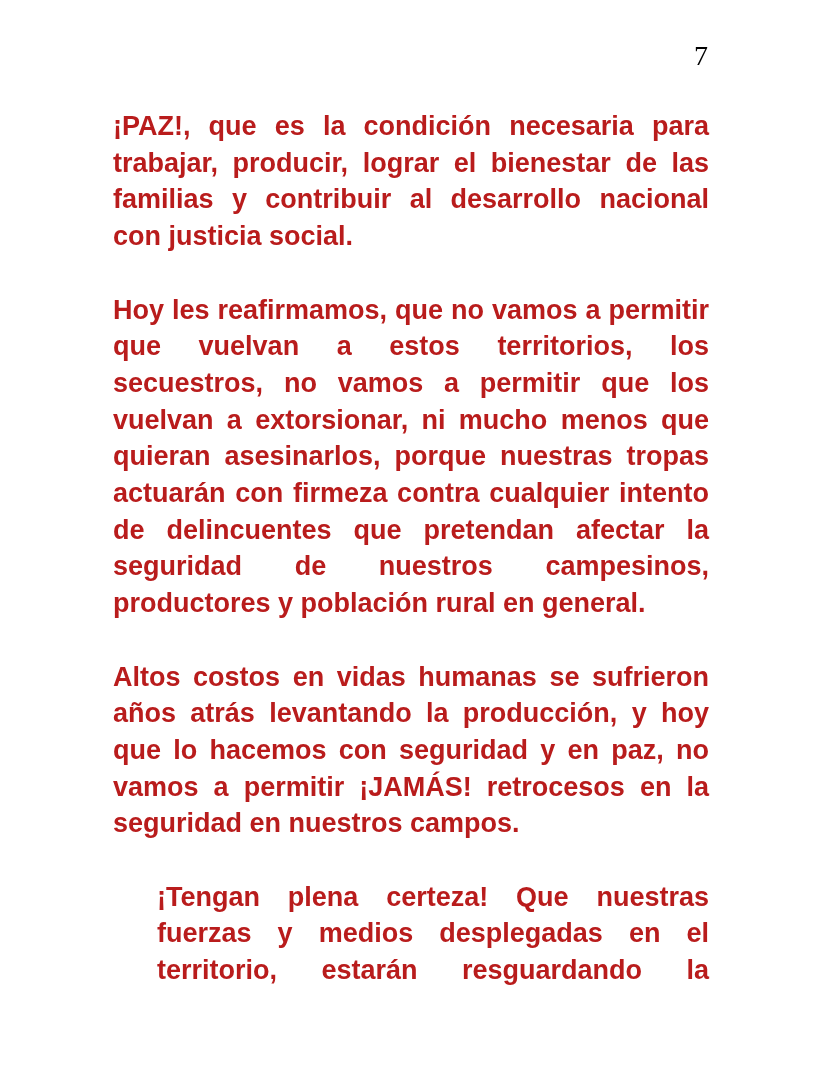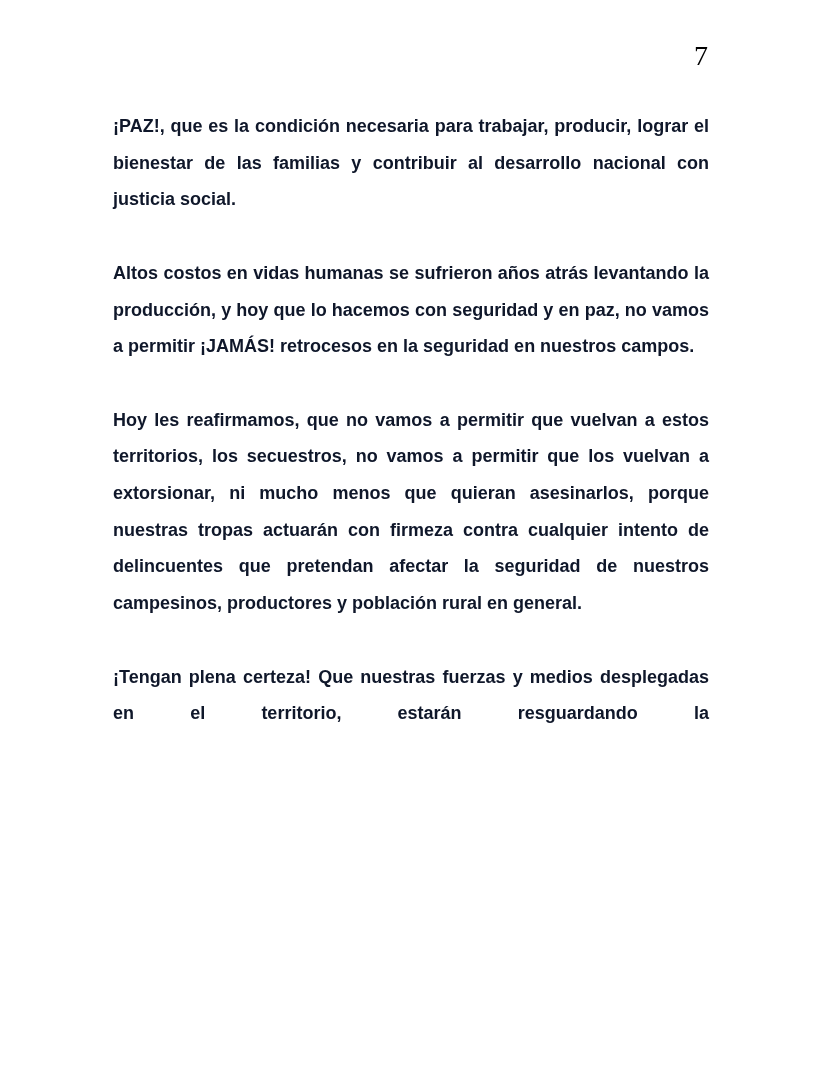--- a/index.html
+++ b/index.html
@@ -35,9 +35,9 @@
     width: 596px;
     font-family: "Liberation Sans", sans-serif;
     font-weight: bold;
-    font-size: 18px;
+    font-size: 27px;
     line-height: 36.7px;
-    color: #0f172a;
+    color: #b91c1c;
     text-align: justify;
   }
   .body-text p {

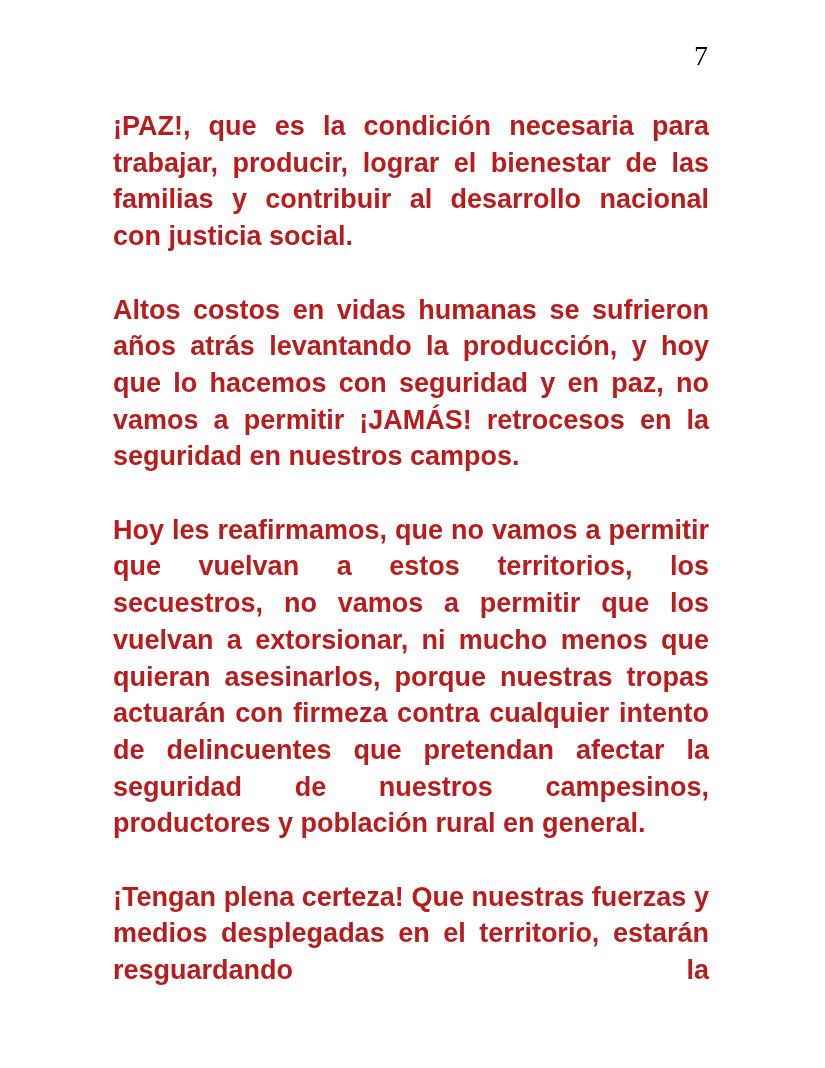--- a/index.html
+++ b/index.html
@@ -60,8 +60,8 @@
 
   <div class="body-text">
     <p>¡PAZ!, que es la condición necesaria para trabajar, producir, lograr el bienestar de las familias y contribuir al desarrollo nacional con justicia social.</p>
+    <p>Hoy les reafirmamos, que no vamos a permitir que vuelvan a estos territorios, los secuestros, no vamos a permitir que los vuelvan a extorsionar, ni mucho menos que quieran asesinarlos, porque nuestras tropas actuarán con firmeza contra cualquier intento de delincuentes que pretendan afectar la seguridad de nuestros campesinos, productores y población rural en general.</p>
     <p>Altos costos en vidas humanas se sufrieron años atrás levantando la producción, y hoy que lo hacemos con seguridad y en paz, no vamos a permitir ¡JAMÁS! retrocesos en la seguridad en nuestros campos.</p>
-    <p>Hoy les reafirmamos, que no vamos a permitir que vuelvan a estos territorios, los secuestros, no vamos a permitir que los vuelvan a extorsionar, ni mucho menos que quieran asesinarlos, porque nuestras tropas actuarán con firmeza contra cualquier intento de delincuentes que pretendan afectar la seguridad de nuestros campesinos, productores y población rural en general.</p>
     <p class="continues">¡Tengan plena certeza! Que nuestras fuerzas y medios desplegadas en el territorio, estarán resguardando la</p>
   </div>
 

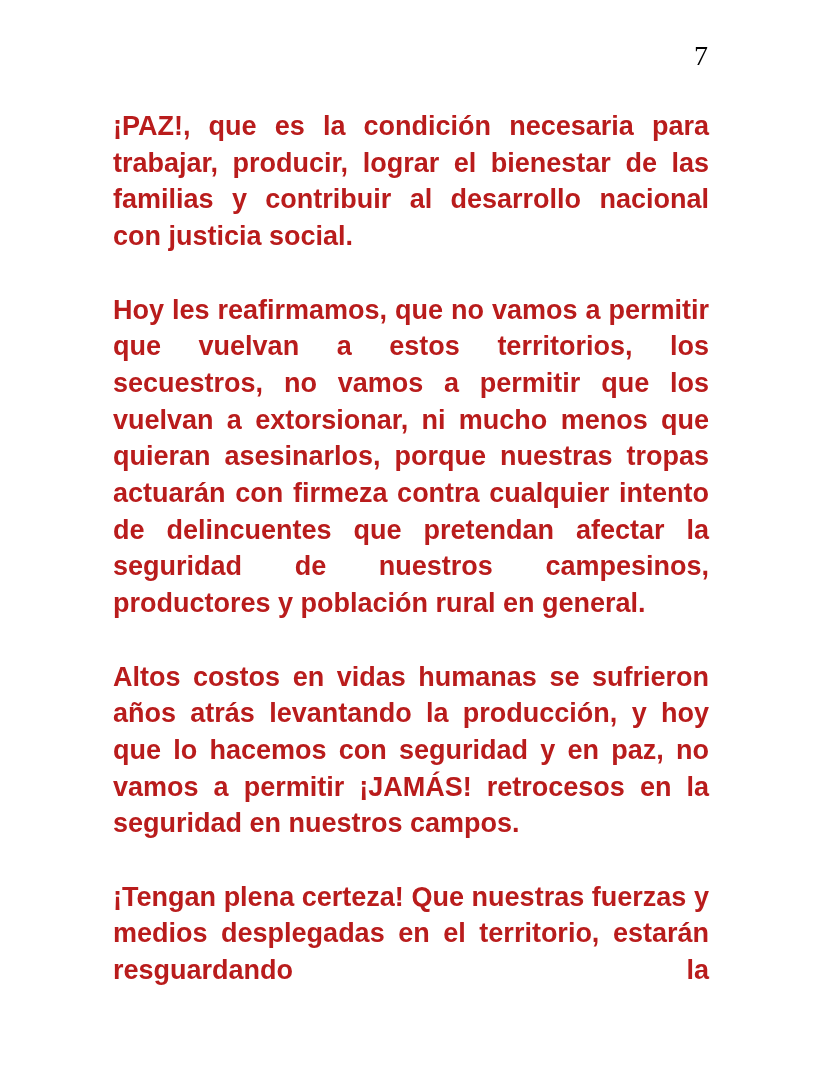--- a/index.html
+++ b/index.html
@@ -49,6 +49,7 @@
   
   .body-text p.continues {
     text-align-last: justify;
+    margin-left: 44px;
   }
 </style>
 </head>

